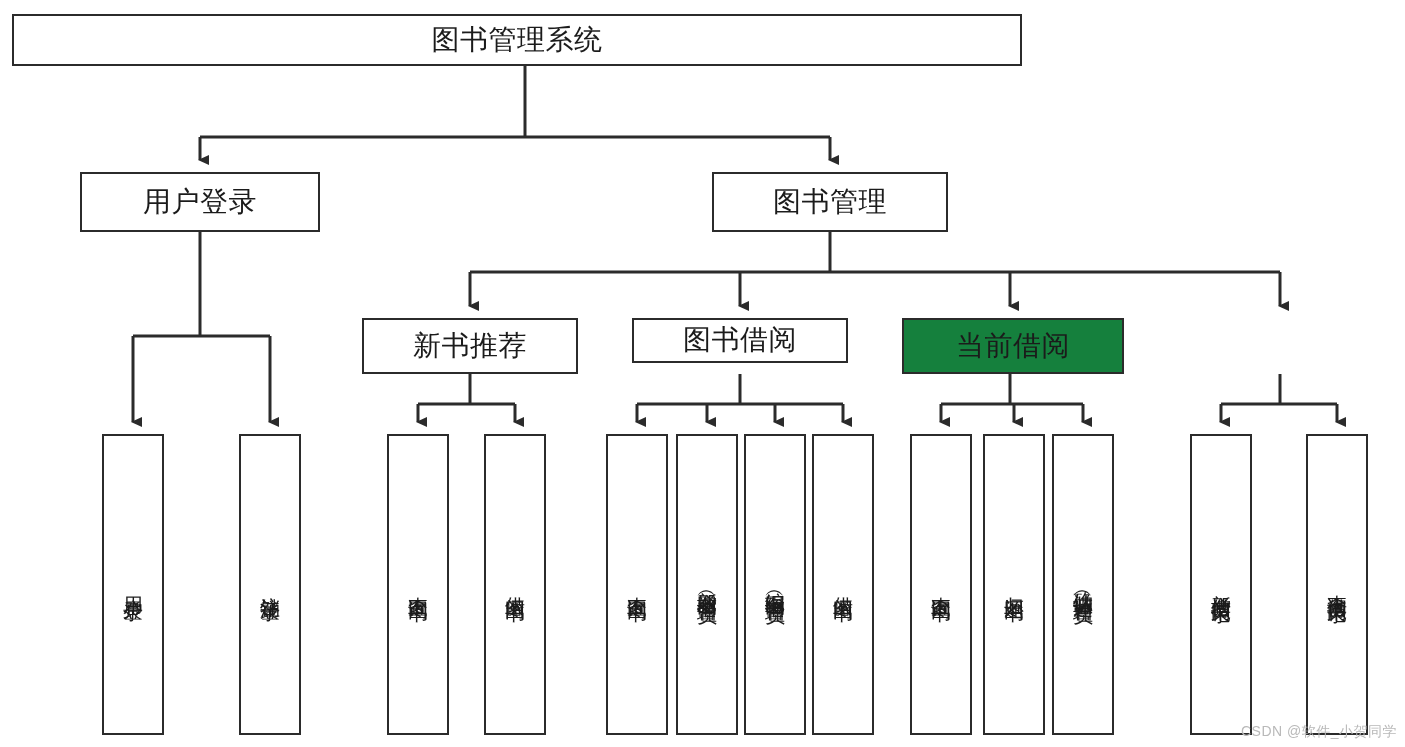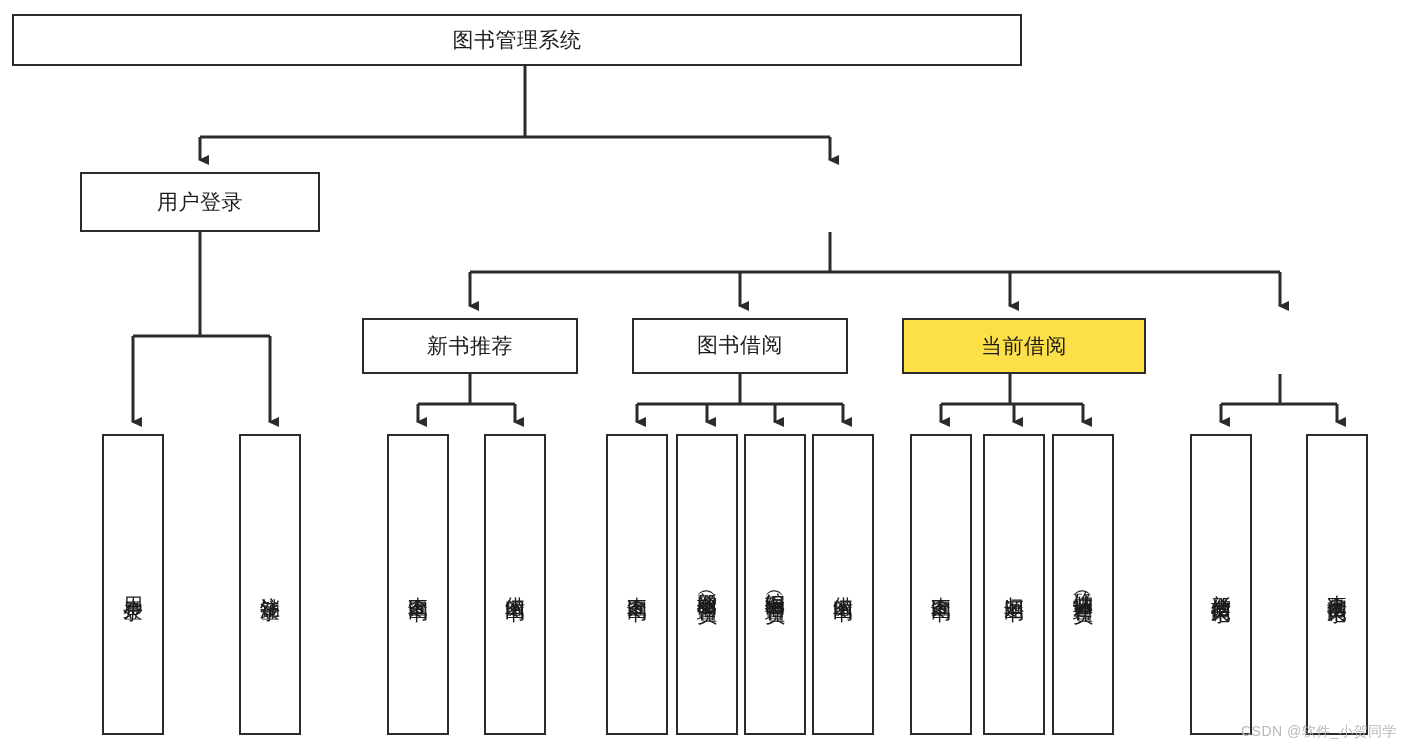--- a/index.html
+++ b/index.html
@@ -38,7 +38,7 @@
     z-index: 2;
   }
   .node .label {
-    font-size: 21px;
+    font-size: 28px;
     line-height: 1.22;
     letter-spacing: 0.5px;
     color: #1b1b1b;

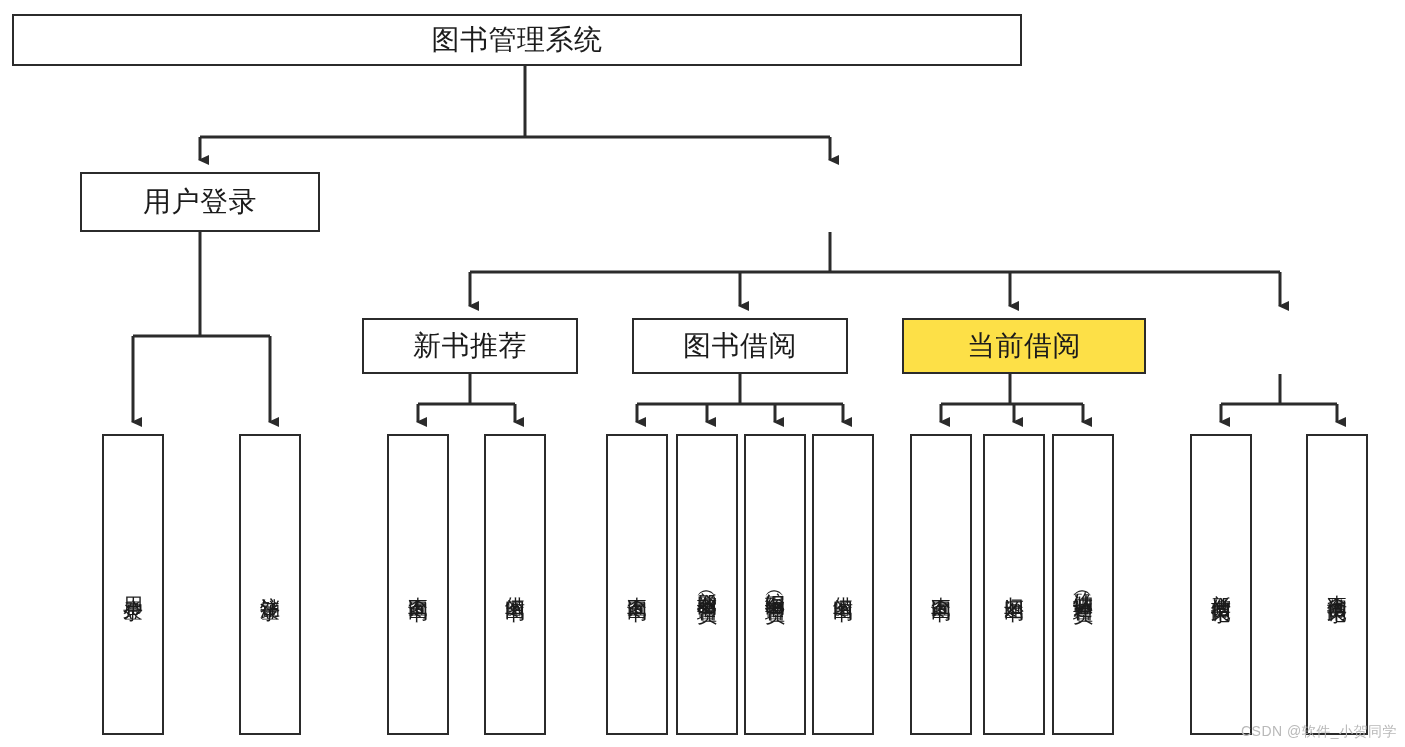--- a/index.html
+++ b/index.html
@@ -132,6 +132,9 @@
   <div class="node" id="n-l2-0" style="left: 80px; top: 172px; width: 240px; height: 60px; border-color: rgb(43, 43, 43); background: rgb(255, 255, 255);">
     <span class="label" style="color: rgb(27, 27, 27);">用户登录</span>
   </div>
+  <div class="node" id="n-l2-1" style="left: 712px; top: 172px; width: 236px; height: 60px; border-color: rgb(43, 43, 43); background: rgb(255, 255, 255);">
+    <span class="label" style="color: rgb(27, 27, 27);">图书管理</span>
+  </div>
 
   <div class="node" id="n-l3-0" style="left: 362px; top: 318px; width: 216px; height: 56px; border-color: rgb(43, 43, 43); background: rgb(255, 255, 255);">
     <span class="label" style="color: rgb(27, 27, 27);">新书推荐</span>

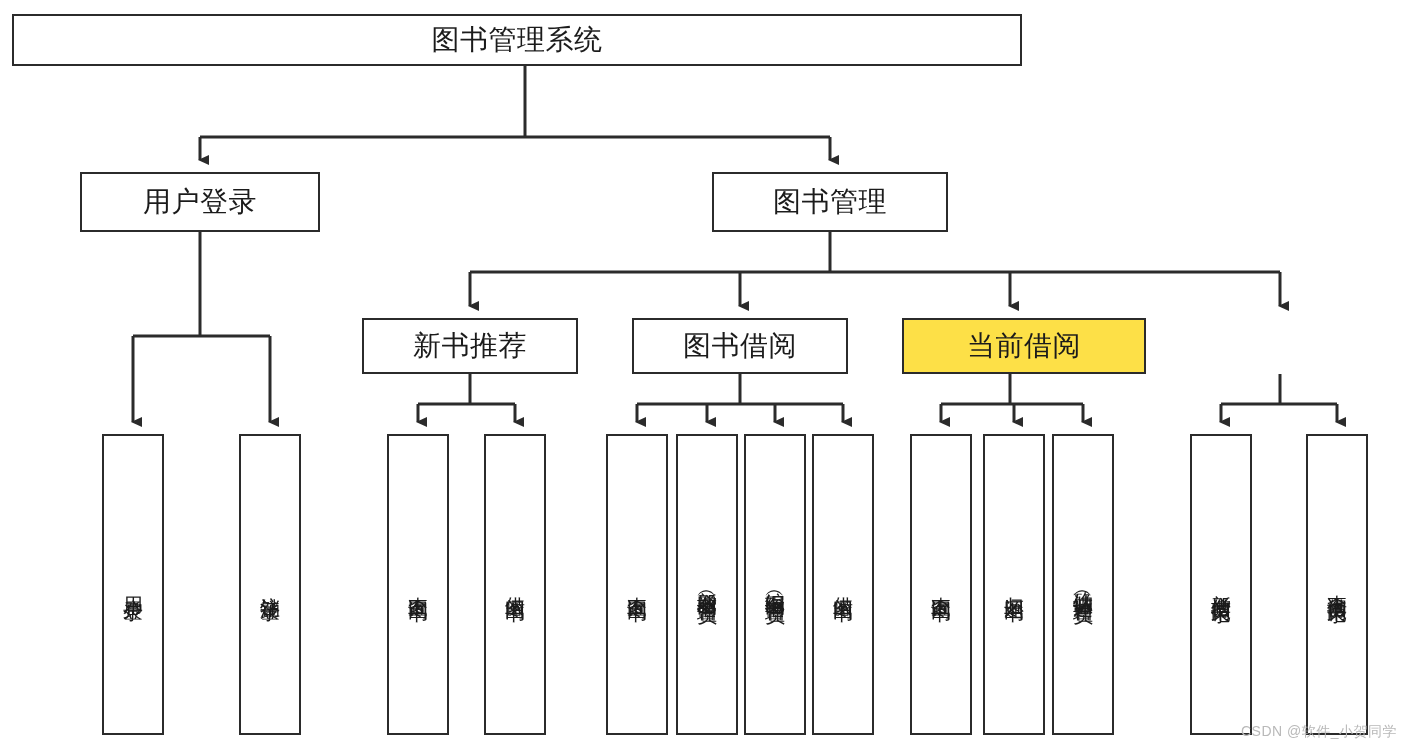--- a/index.html
+++ b/index.html
@@ -139,7 +139,7 @@
   <div class="node" id="n-l3-0" style="left: 362px; top: 318px; width: 216px; height: 56px; border-color: rgb(43, 43, 43); background: rgb(255, 255, 255);">
     <span class="label" style="color: rgb(27, 27, 27);">新书推荐</span>
   </div>
-  <div class="node" id="n-l3-1" style="left: 632px; top: 318px; width: 216px; height: 56px; border-color: rgb(43, 43, 43); background: rgb(255, 255, 255); font-family: Liberation Serif, serif;">
+  <div class="node" id="n-l3-1" style="left: 632px; top: 318px; width: 216px; height: 45px; border-color: rgb(43, 43, 43); background: rgb(255, 255, 255); font-family: Liberation Serif, serif;">
     <span class="label" style="color: rgb(27, 27, 27);">图书借阅</span>
   </div>
   <div class="node" id="n-l3-2" style="left: 902px; top: 318px; width: 244px; height: 56px; border-color: rgb(43, 43, 43); background: #fde047;">

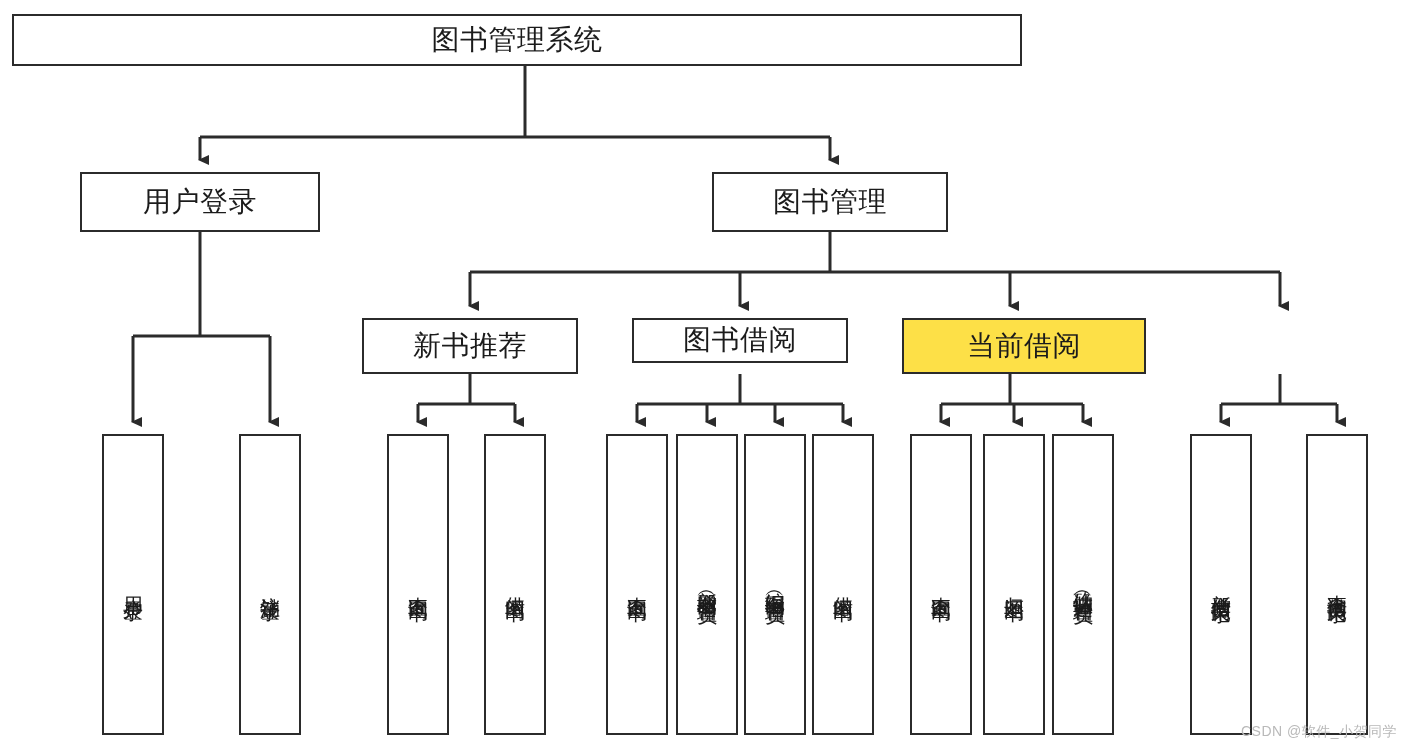--- a/index.html
+++ b/index.html
@@ -142,7 +142,7 @@
   <div class="node" id="n-l3-1" style="left: 632px; top: 318px; width: 216px; height: 45px; border-color: rgb(43, 43, 43); background: rgb(255, 255, 255); font-family: Liberation Serif, serif;">
     <span class="label" style="color: rgb(27, 27, 27);">图书借阅</span>
   </div>
-  <div class="node" id="n-l3-2" style="left: 902px; top: 318px; width: 244px; height: 56px; border-color: rgb(43, 43, 43); background: #fde047;">
+  <div class="node" id="n-l3-2" style="left: 902px; top: 318px; width: 222px; height: 56px; border-color: rgb(43, 43, 43); background: #15803d;">
     <span class="label" style="color: rgb(27, 27, 27);">当前借阅</span>
   </div>
 

